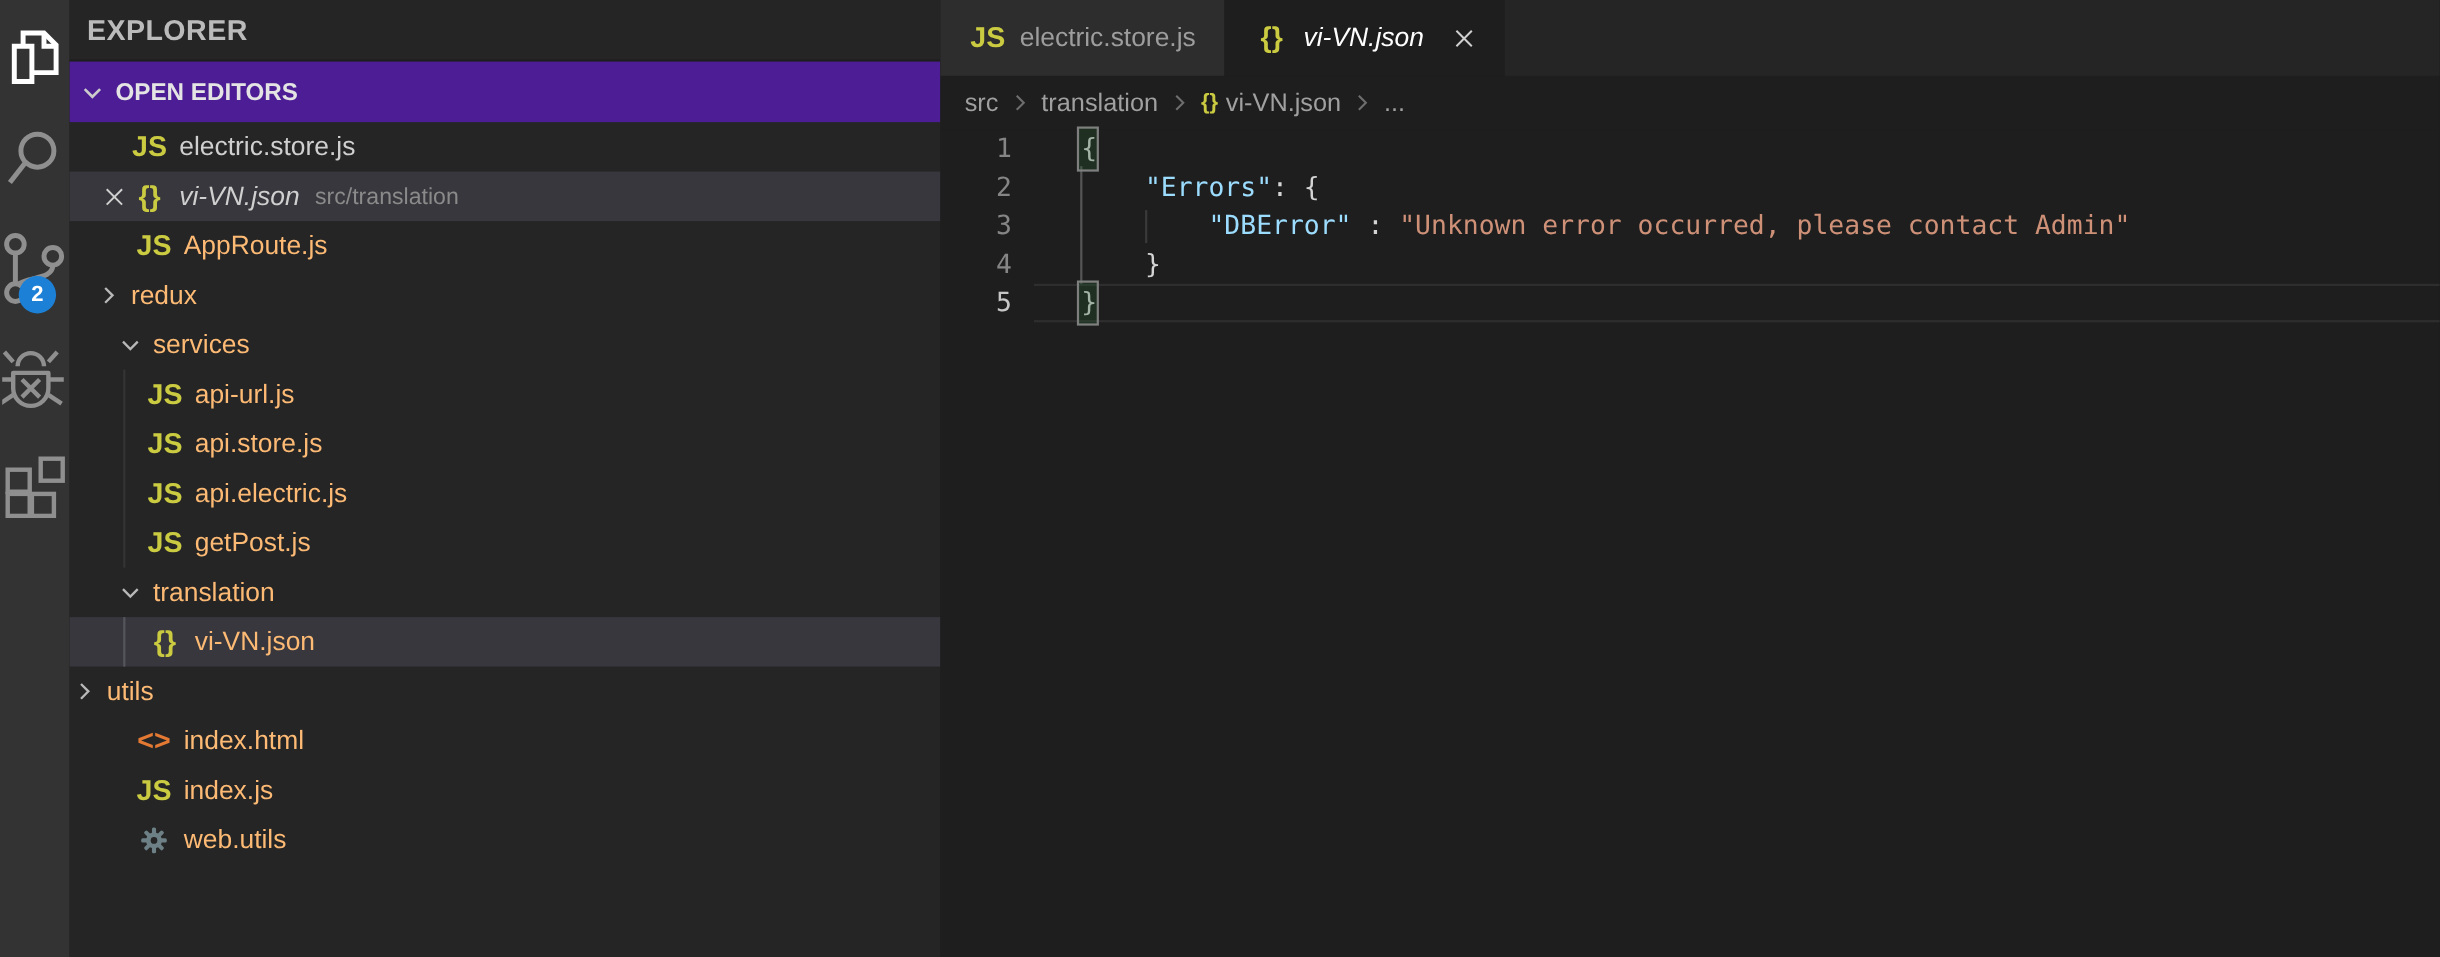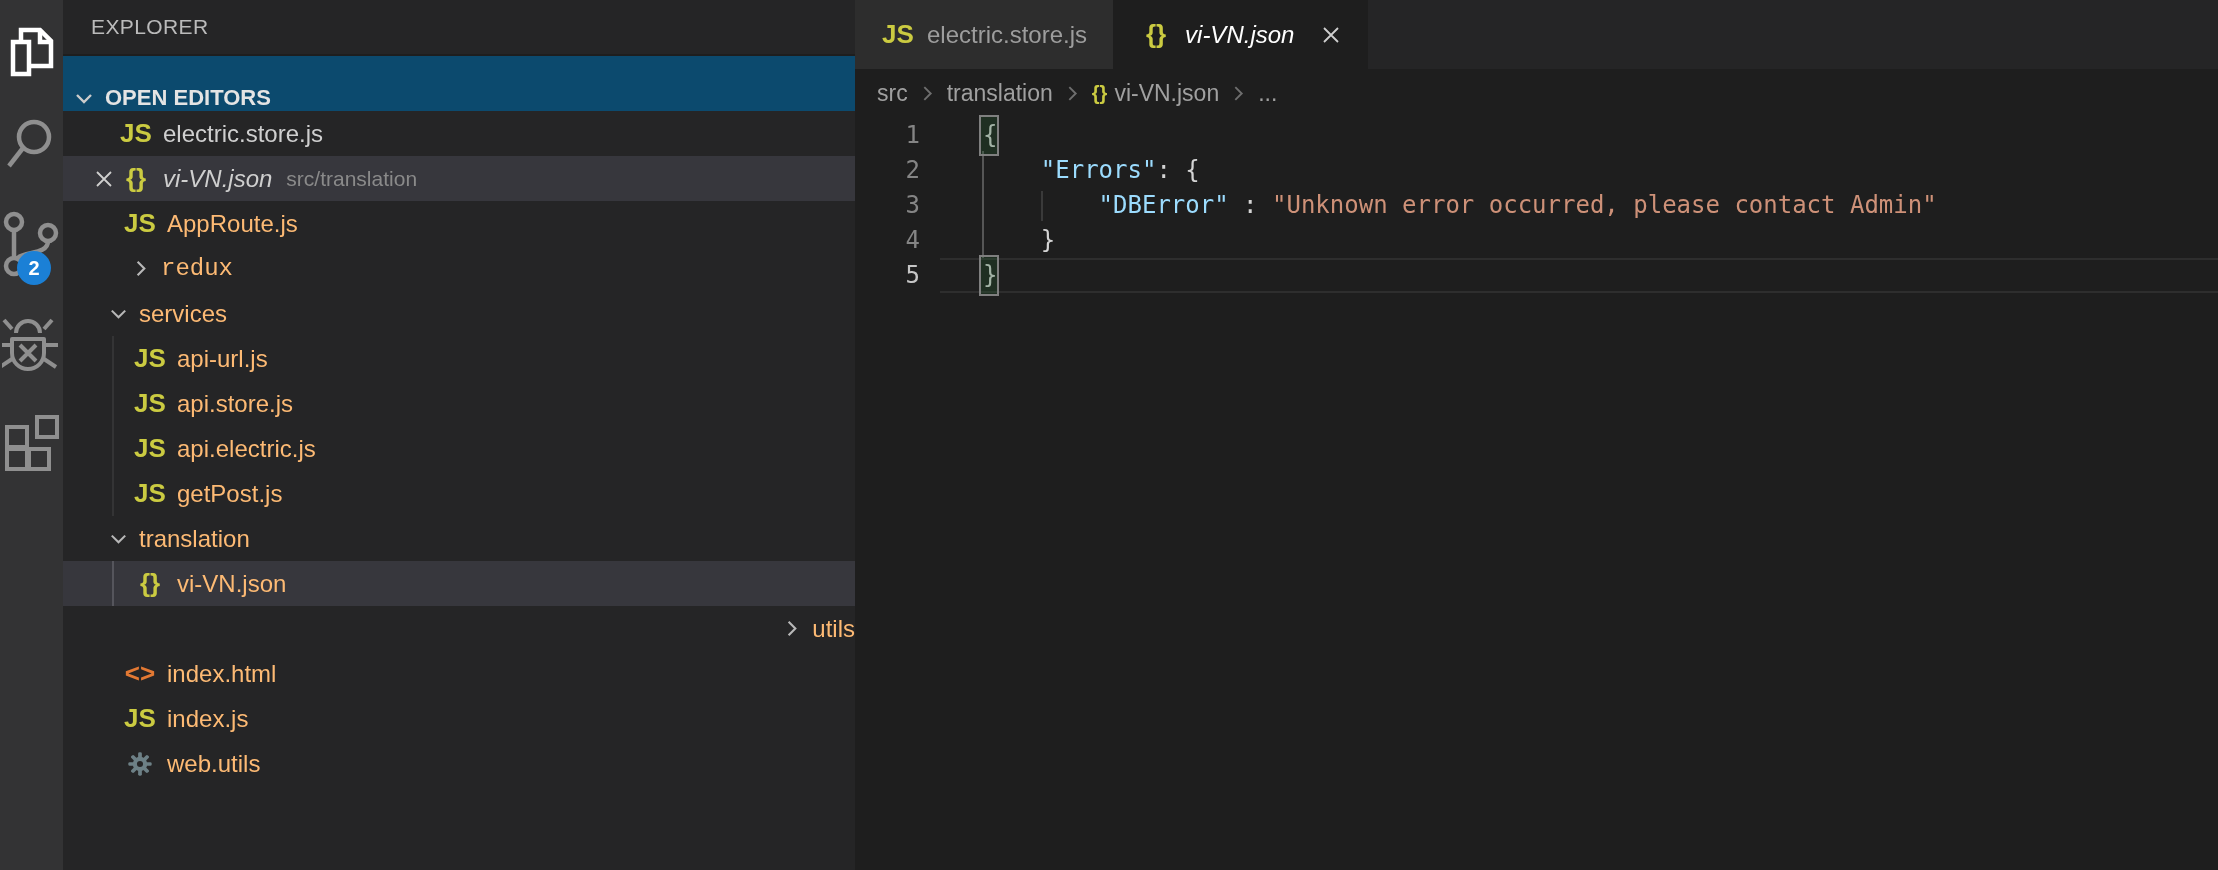--- a/index.html
+++ b/index.html
@@ -34,9 +34,10 @@
     background:#252526; overflow:hidden;
   }
   .sidebar-title {
-    height:56px; display:flex; align-items:center; padding-left:28px;
-    font-size:21px; color:#bbbbbb; letter-spacing:.4px;
+    height:56px; display:flex; align-items:center; padding-left:16px;
+    font-size:26px; color:#bbbbbb; letter-spacing:.4px;
     border-bottom:2px solid #1e1e1e;
+    font-weight:bold;
   }
   .section-header {
     background:#0c4a6e; display:flex; align-items:flex-end;

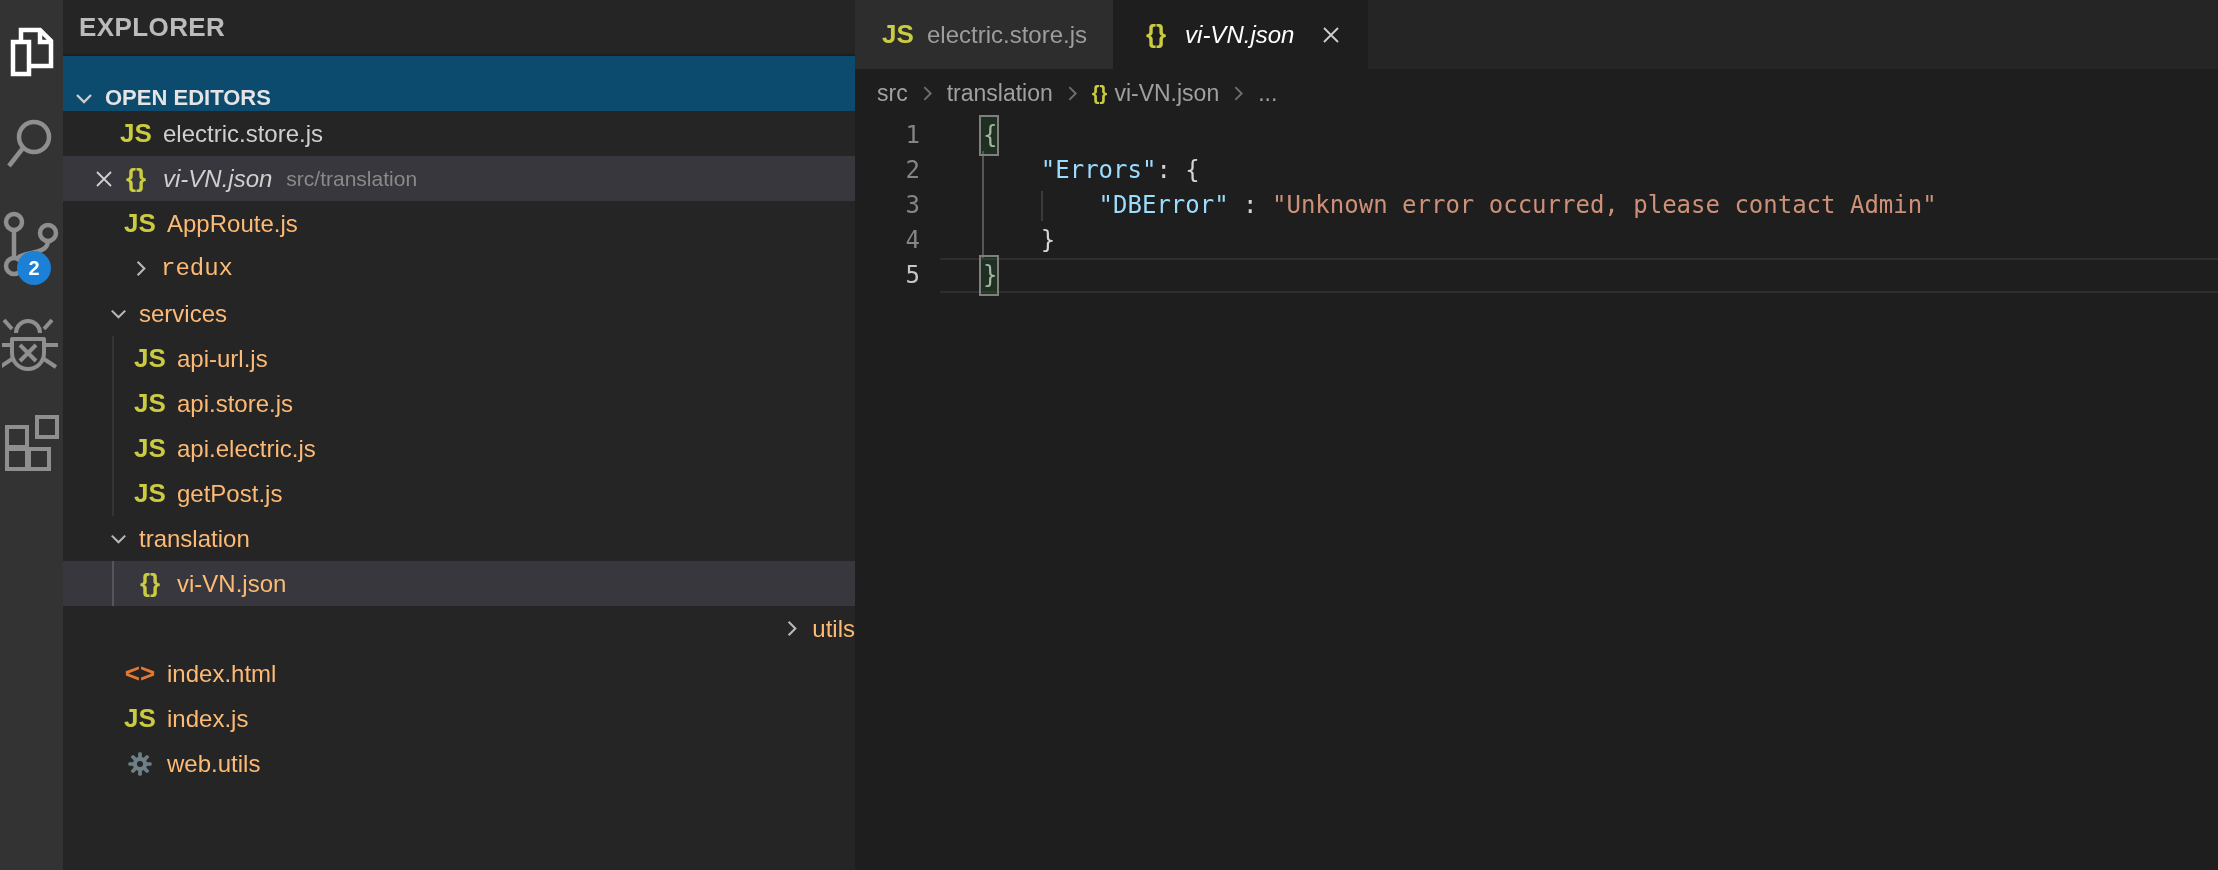--- a/index.html
+++ b/index.html
@@ -40,7 +40,7 @@
     font-weight:bold;
   }
   .section-header {
-    background:#0c4a6e; display:flex; align-items:flex-end;
+    background:#4c1d95; display:flex; align-items:center;
     padding-left:8px; gap:8px; font-size:22px; font-weight:bold; color:#e4e4e4;
   }
   .section-header.oe { height:55px; }

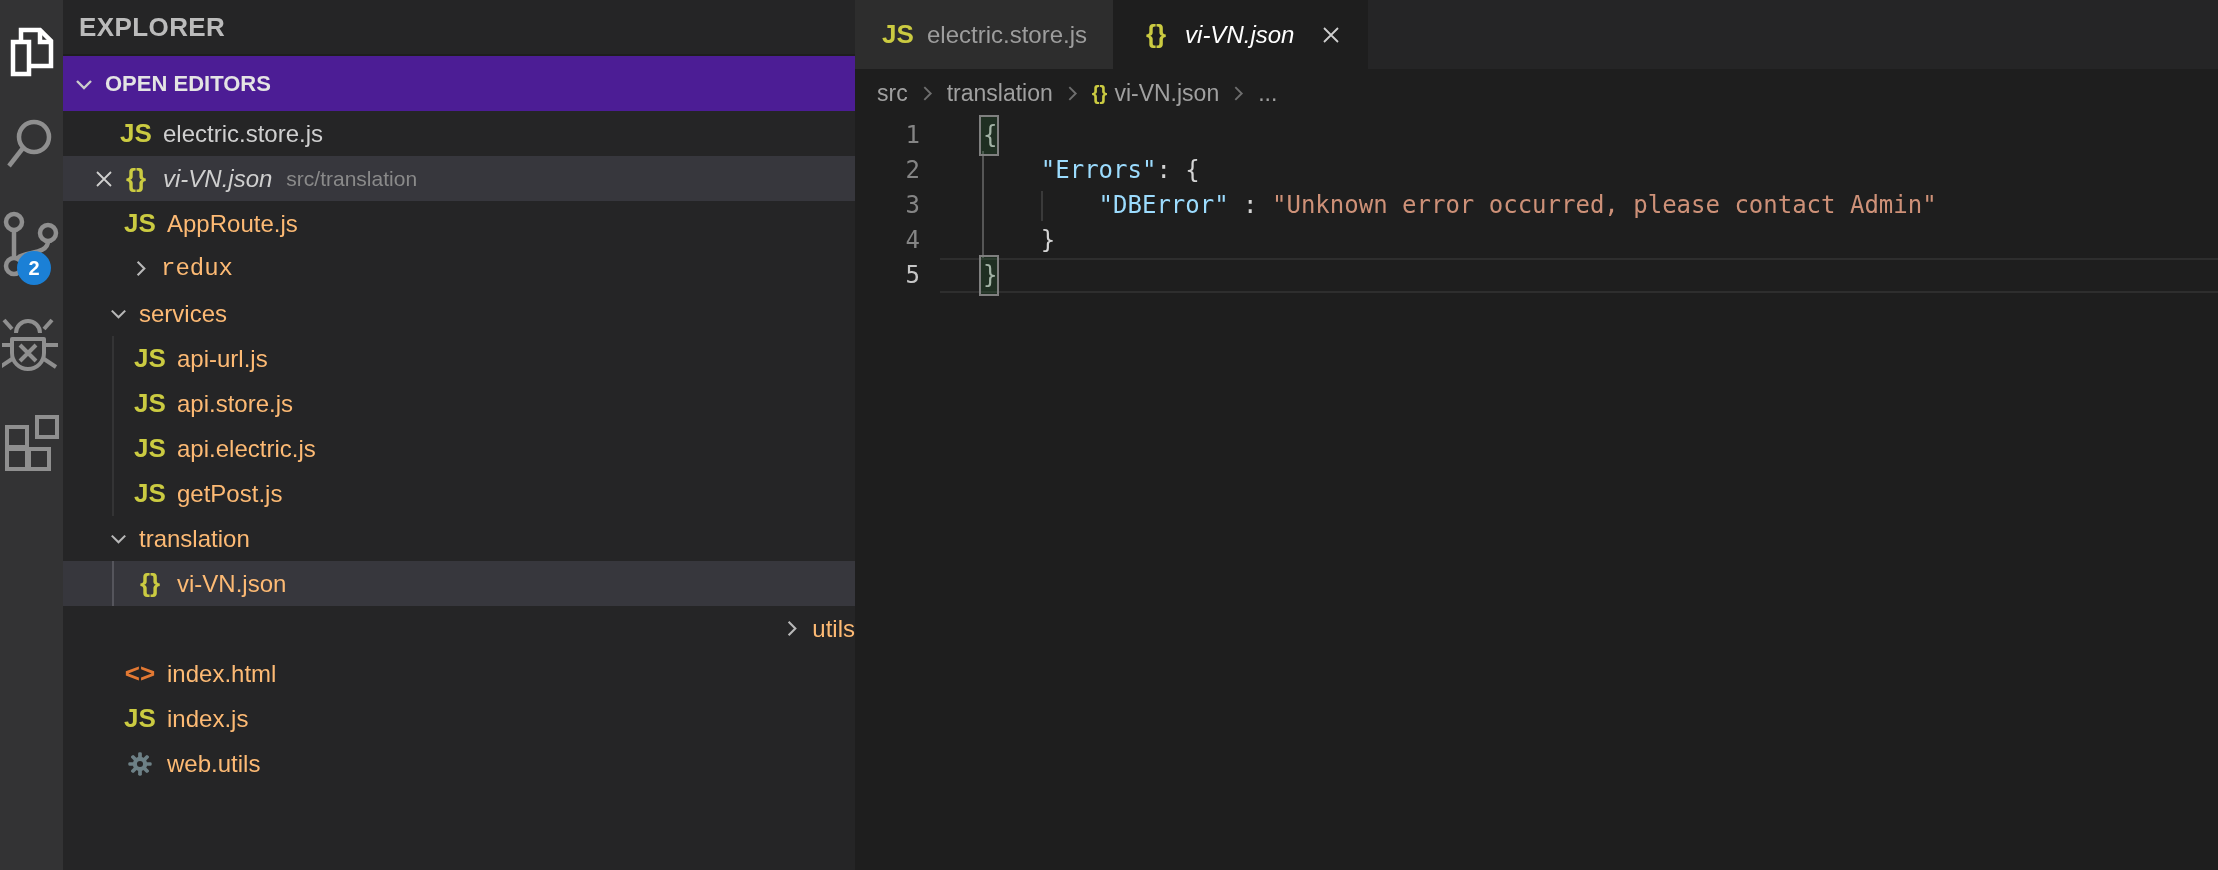--- a/index.html
+++ b/index.html
@@ -218,7 +218,7 @@
         <span class="file-ico" style="color: rgb(203, 203, 65);">JS</span>
         <span class="tree-label">AppRoute.js</span>
       </div>
-      <div class="tree-row" style="padding-left: 64px; font-family: Liberation Mono, monospace;">
+      <div class="tree-row" style="padding-left: 22px;">
         <span class="chev folder-chev">
           <svg width="23" height="23" viewBox="0 0 24 24" fill="none" stroke="#b8b8b8" stroke-width="2.2">
             <polyline points="9,5 16,12 9,19"></polyline>

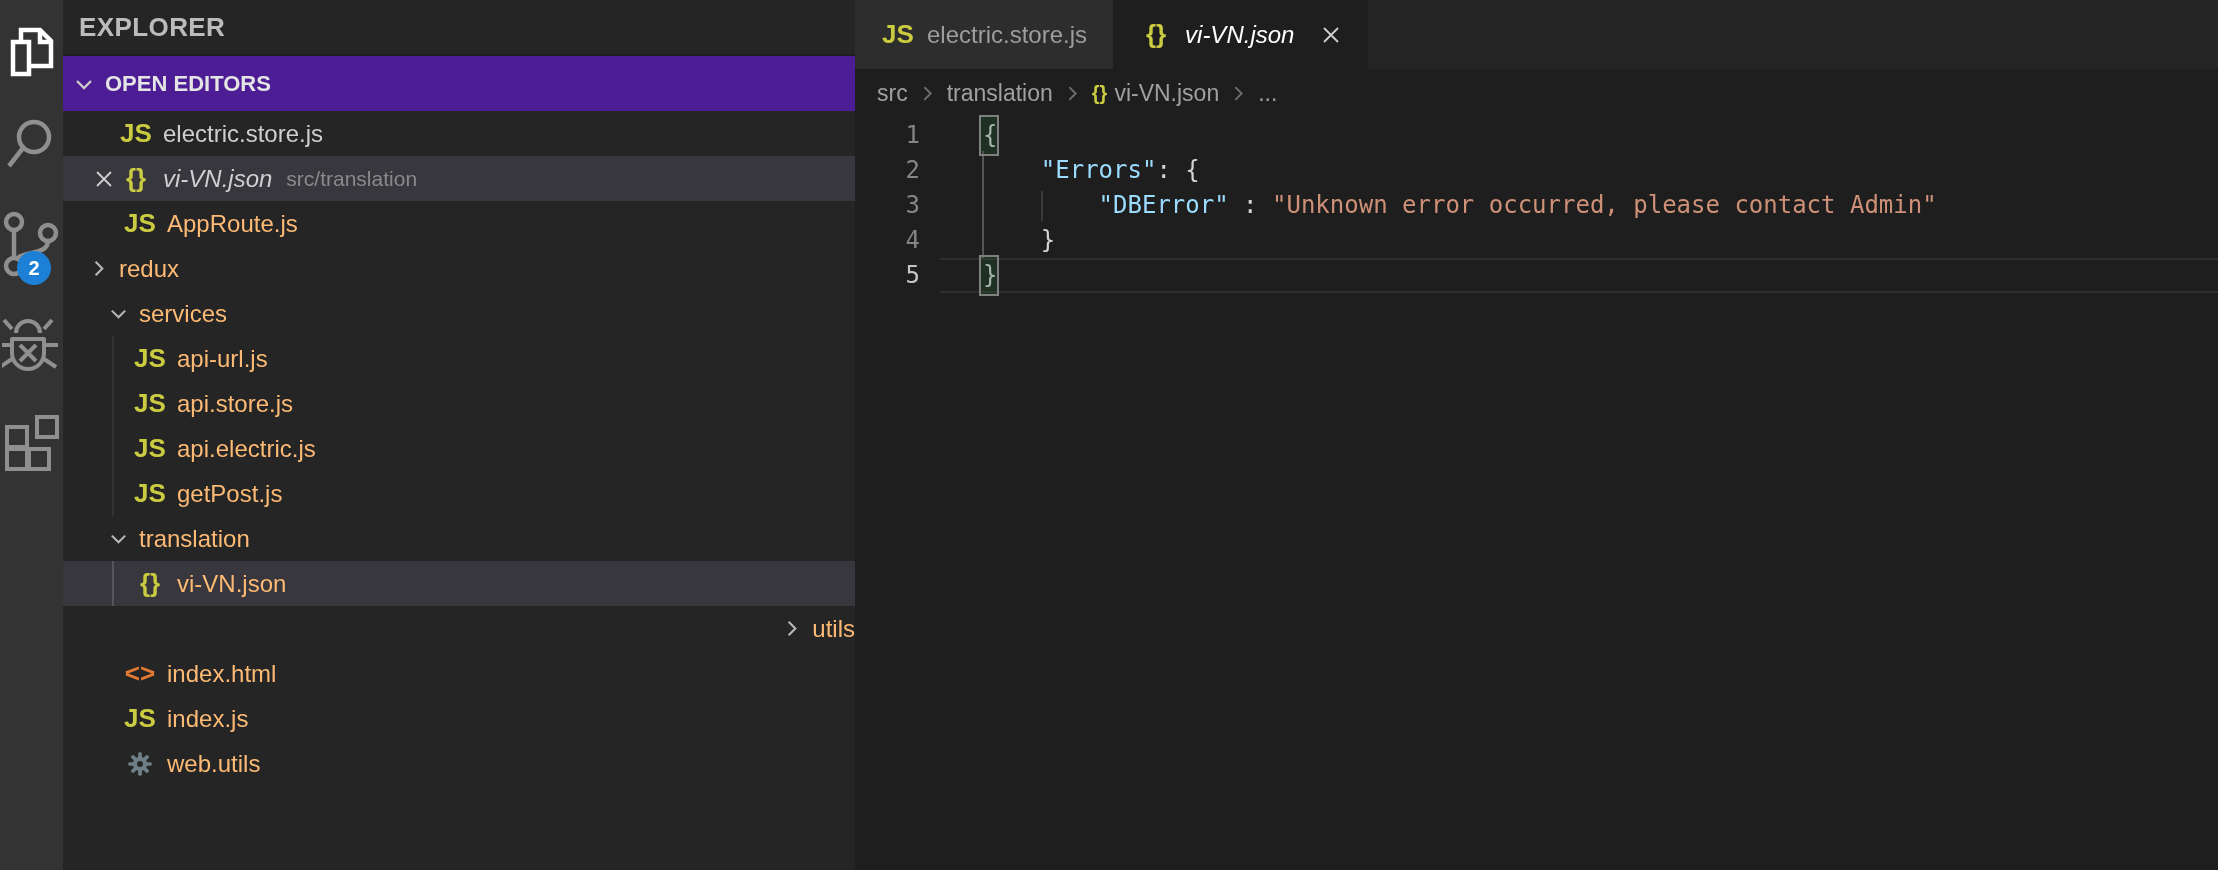--- a/index.html
+++ b/index.html
@@ -267,7 +267,7 @@
         <span class="file-ico" style="color: rgb(203, 203, 65);">{}</span>
         <span class="tree-label">vi-VN.json</span>
       </div>
-      <div class="tree-row" style="padding-left: 42px; justify-content: flex-end;">
+      <div class="tree-row" style="">
         <span class="chev folder-chev">
           <svg width="23" height="23" viewBox="0 0 24 24" fill="none" stroke="#b8b8b8" stroke-width="2.2">
             <polyline points="9,5 16,12 9,19"></polyline>

